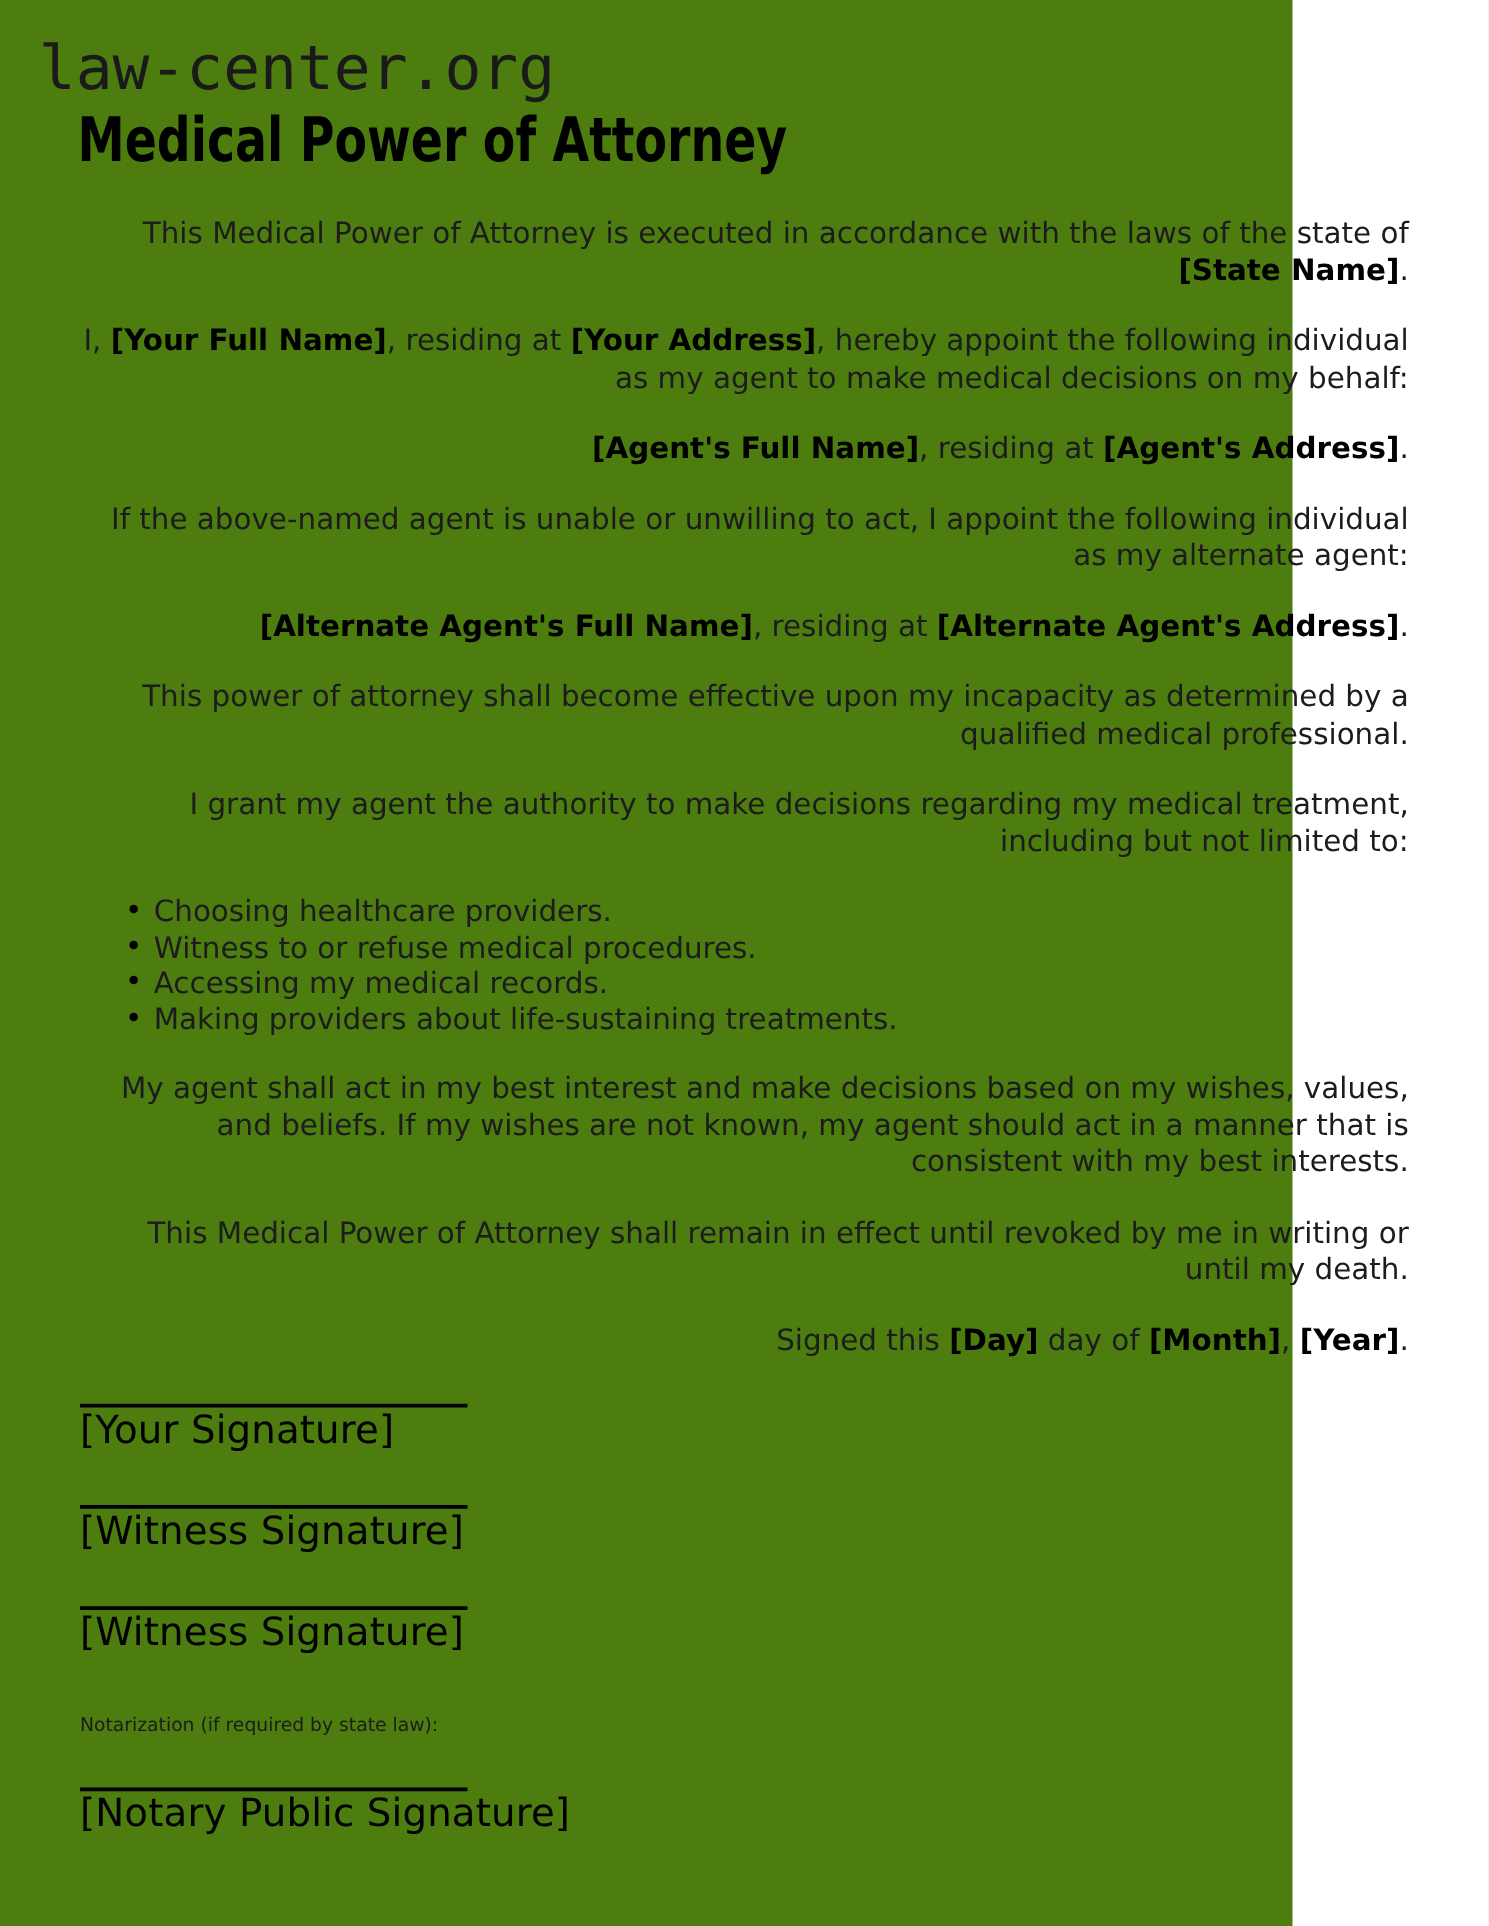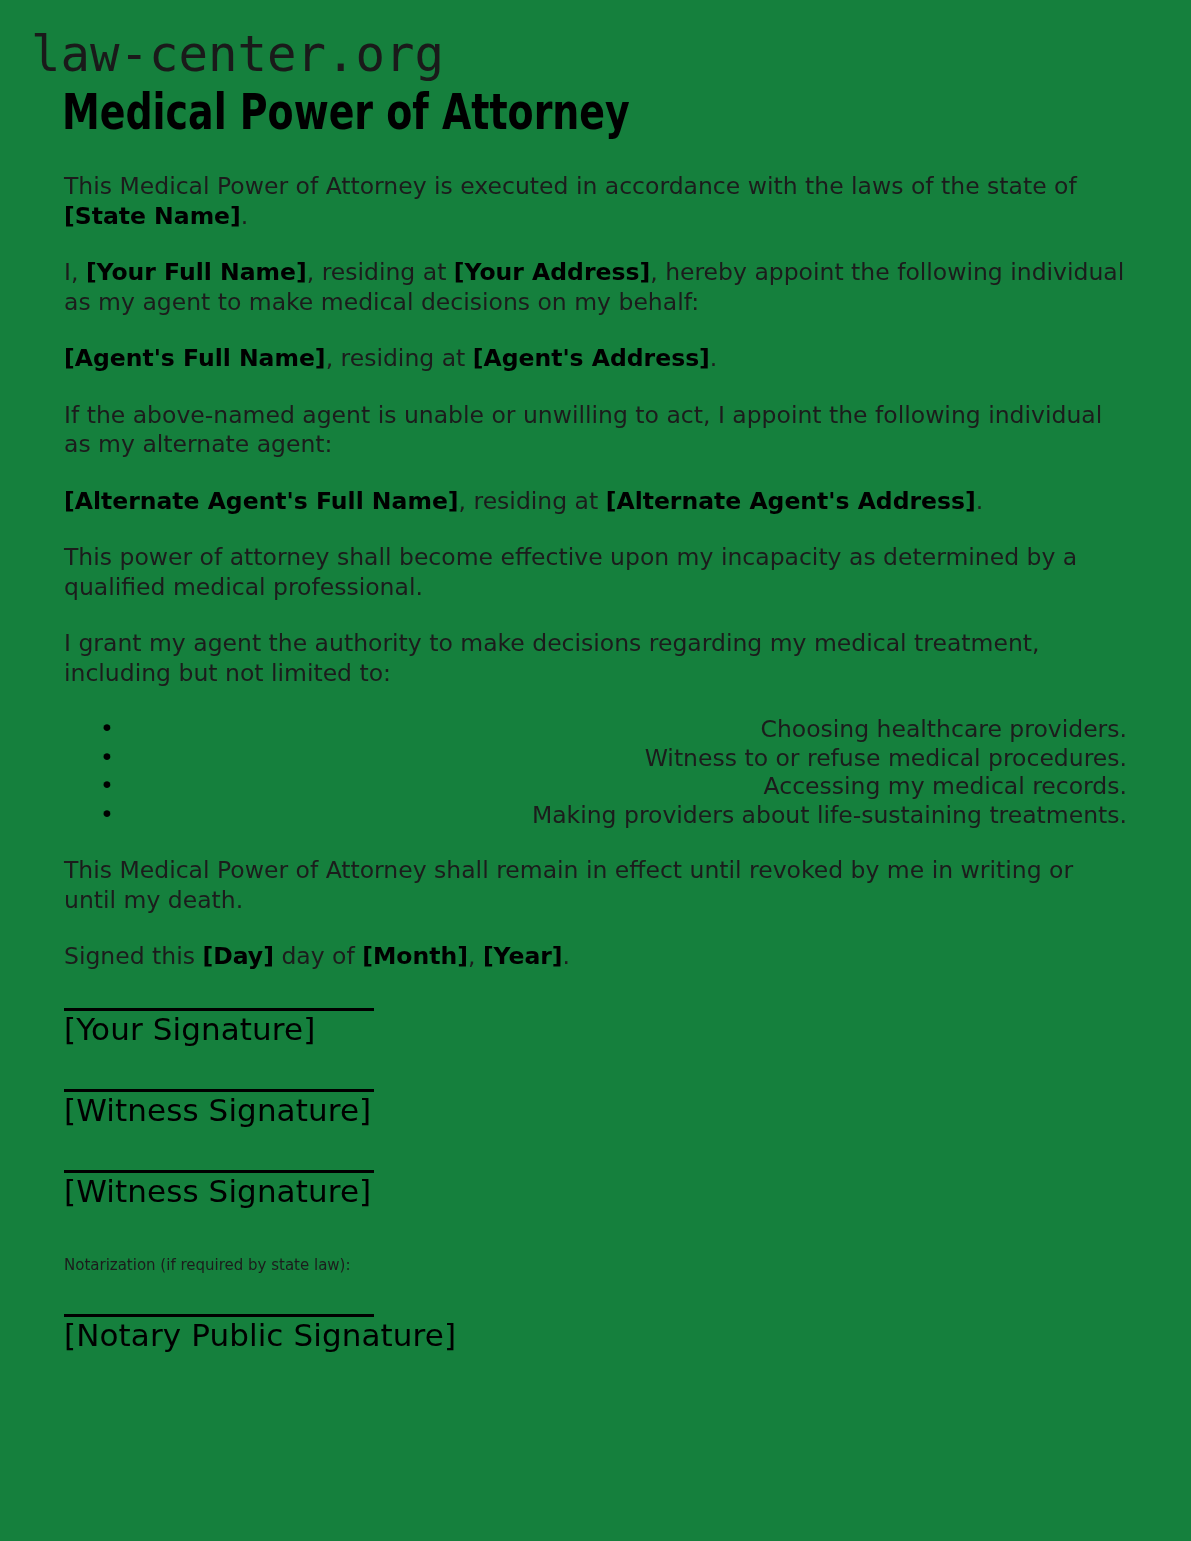--- a/index.html
+++ b/index.html
@@ -18,9 +18,9 @@
 
   .page {
     position: relative;
-    width: 1191px;
+    width: 1034px;
     height: 1541px;
-    background: #15803d;
+    background: #4d7c0f;
     box-sizing: border-box;
     padding: 0;
   }

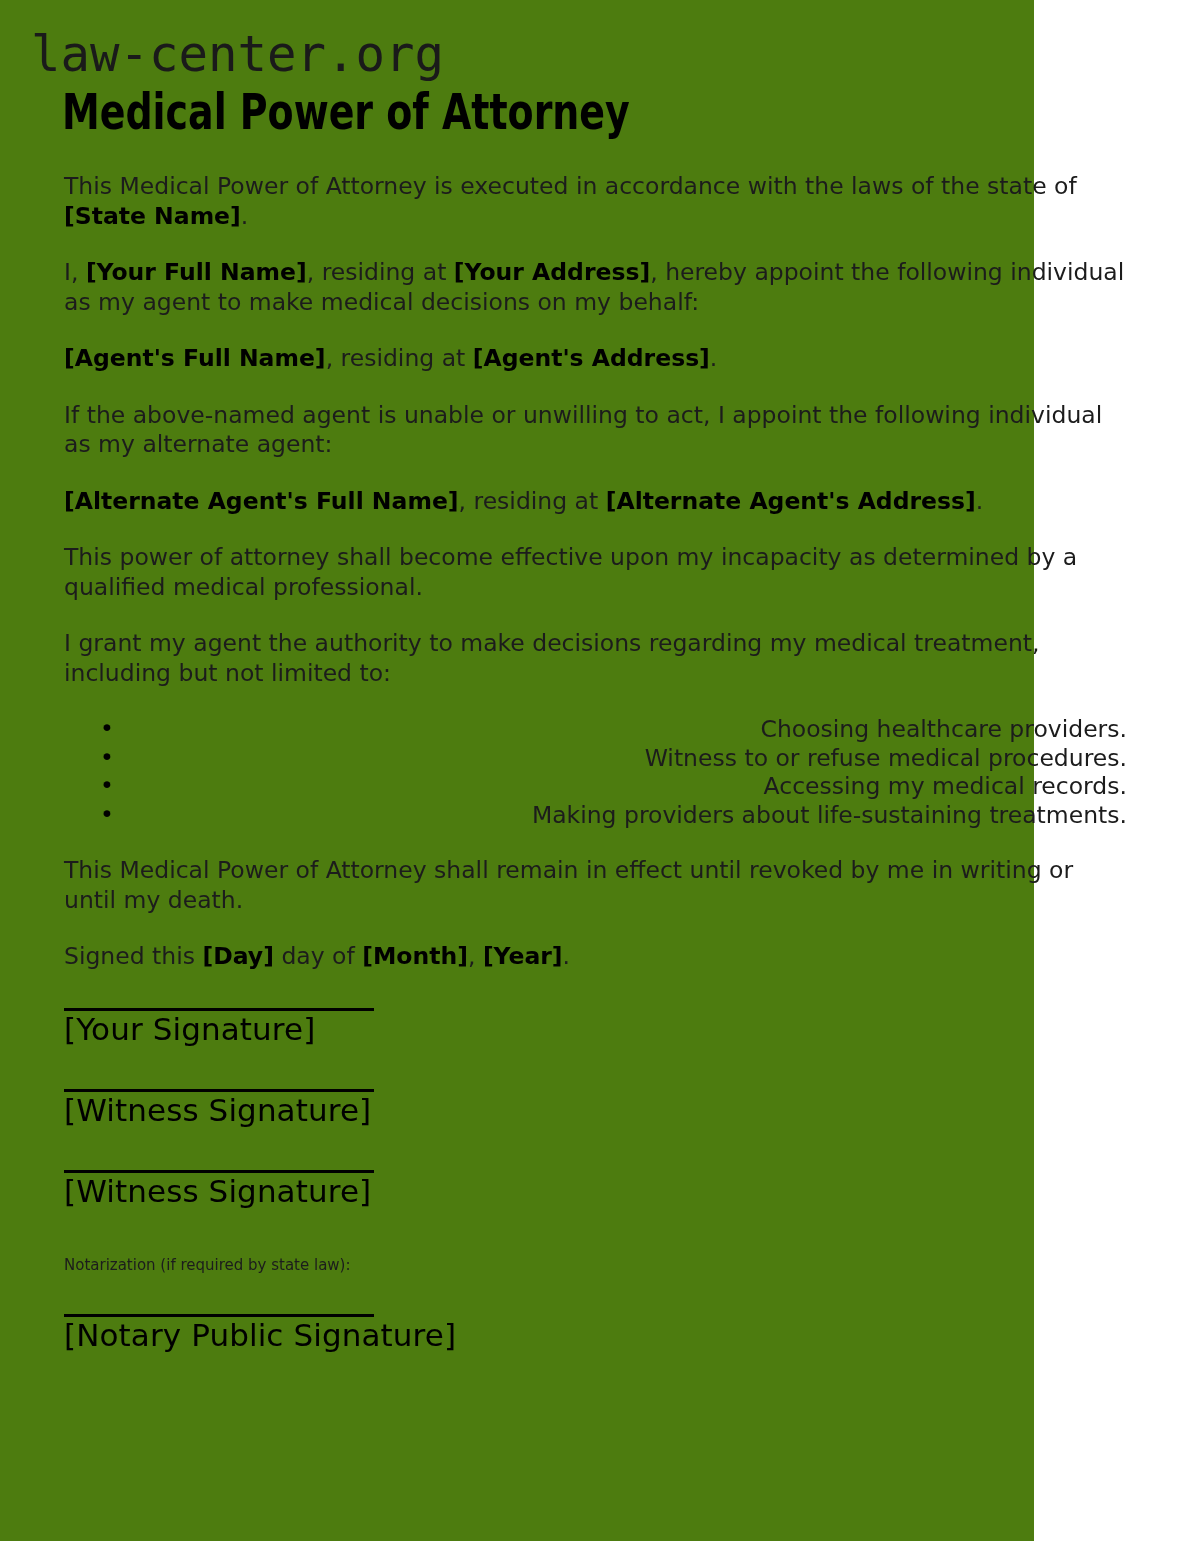--- a/index.html
+++ b/index.html
@@ -65,7 +65,7 @@
     line-height: 29.5px;
     margin: 0 0 27px 0;
     color: #1c1c1c;
-    text-align: left;
+    text-align: right;
     max-width: 1063px;
   }
   p.para:first-of-type {

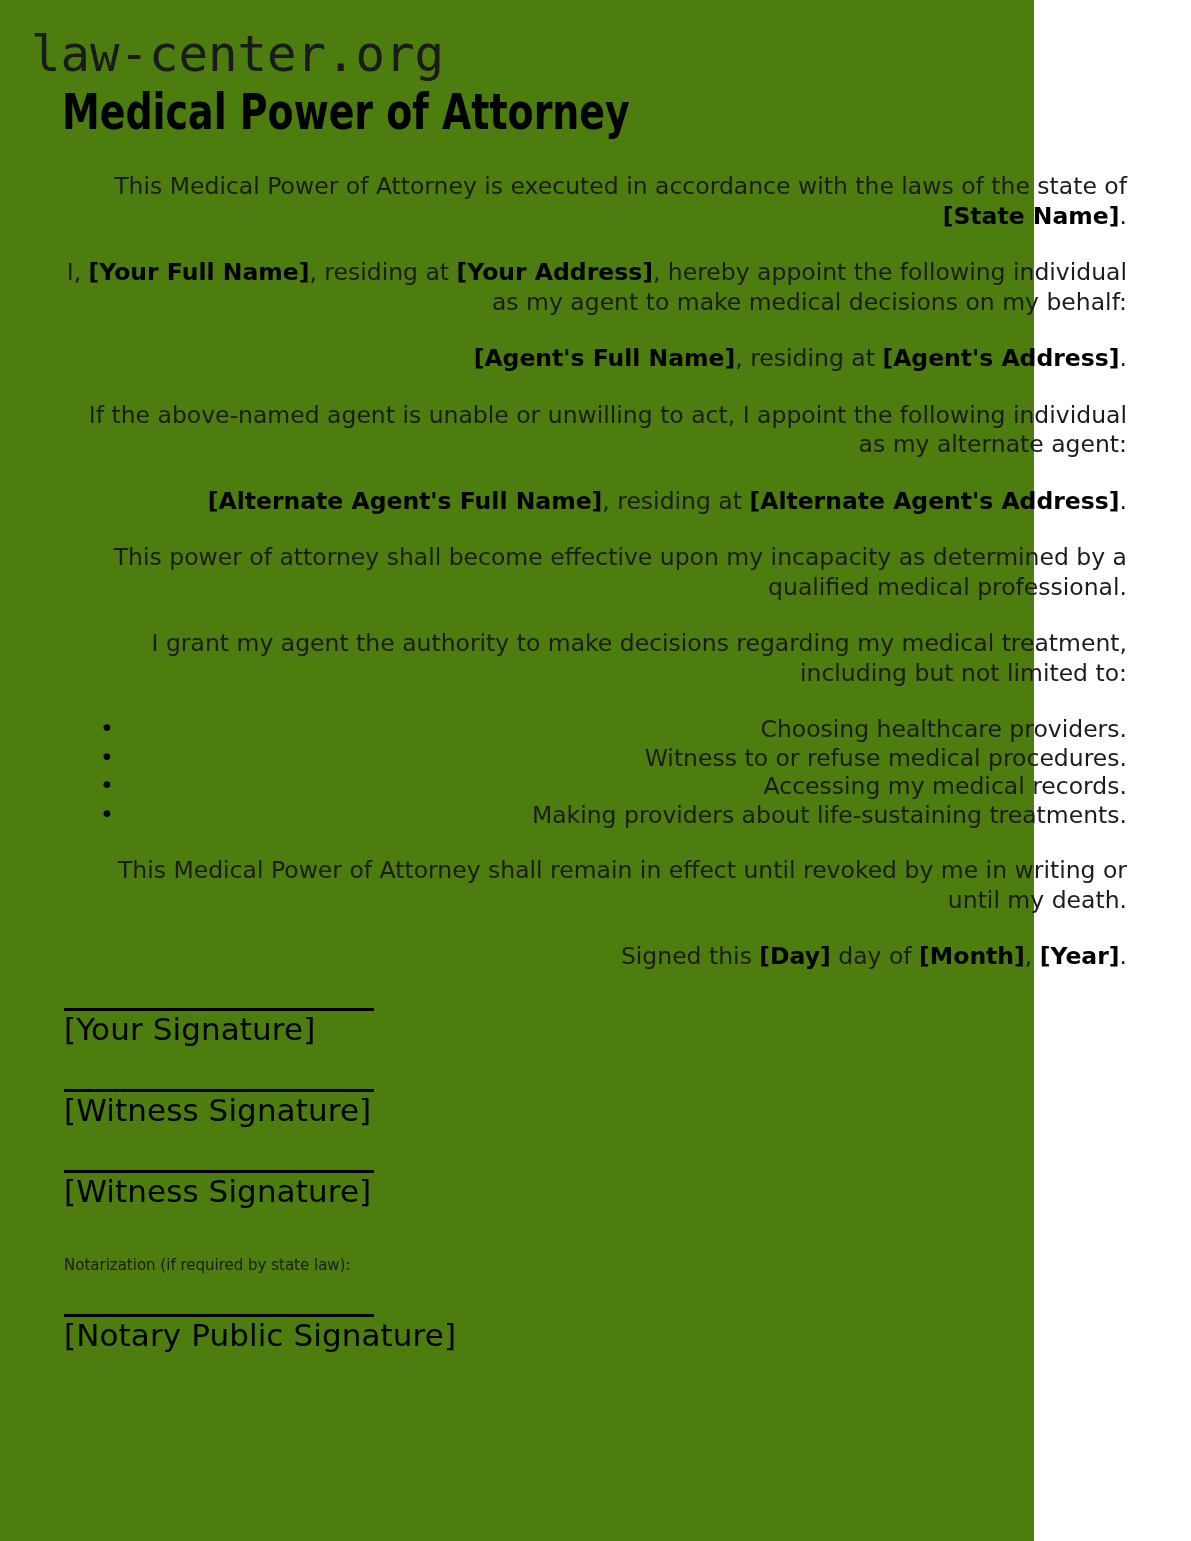--- a/index.html
+++ b/index.html
@@ -92,7 +92,6 @@
     position: relative;
     padding-left: 23px;
     margin: 0;
-    text-align: right;
   }
   ul.auth-list li::before {
     content: "\2022";

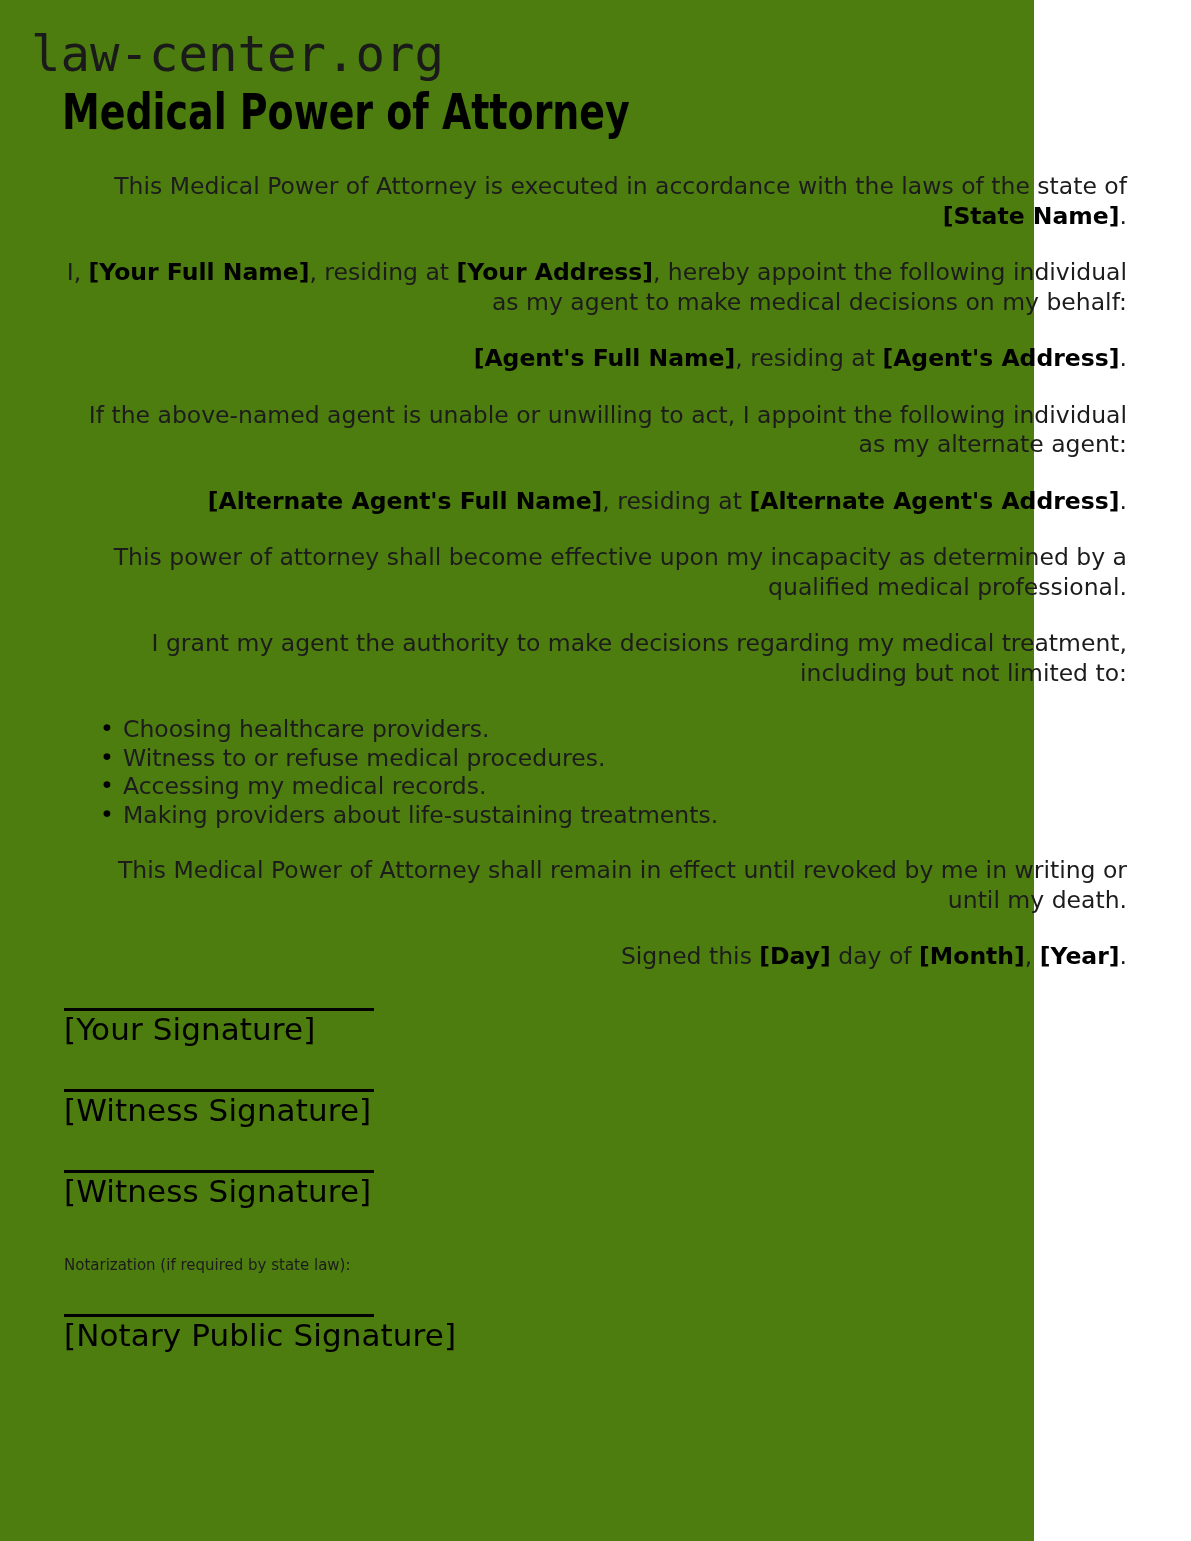--- a/index.html
+++ b/index.html
@@ -169,6 +169,7 @@
       <li>Making providers about life-sustaining treatments.</li>
     </ul>
 
+    <p class="para">My agent shall act in my best interest and make decisions based on my wishes, values, and beliefs. If my wishes are not known, my agent should act in a manner that is consistent with my best interests.</p>
 
     <p class="para">This Medical Power of Attorney shall remain in effect until revoked by me in writing or until my death.</p>
 

